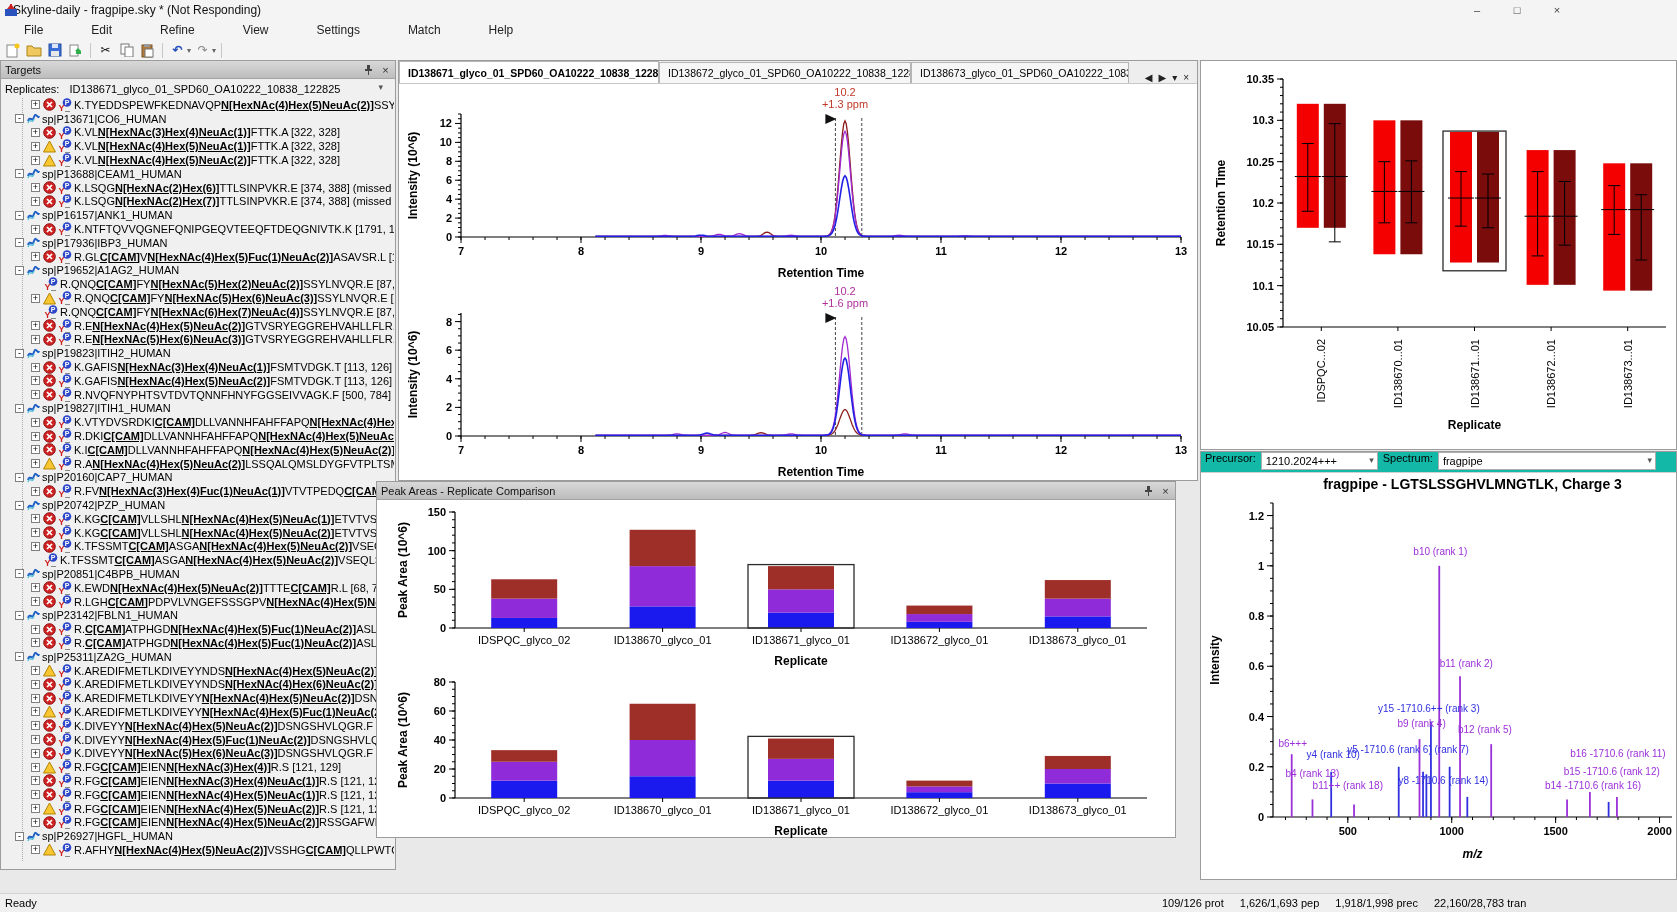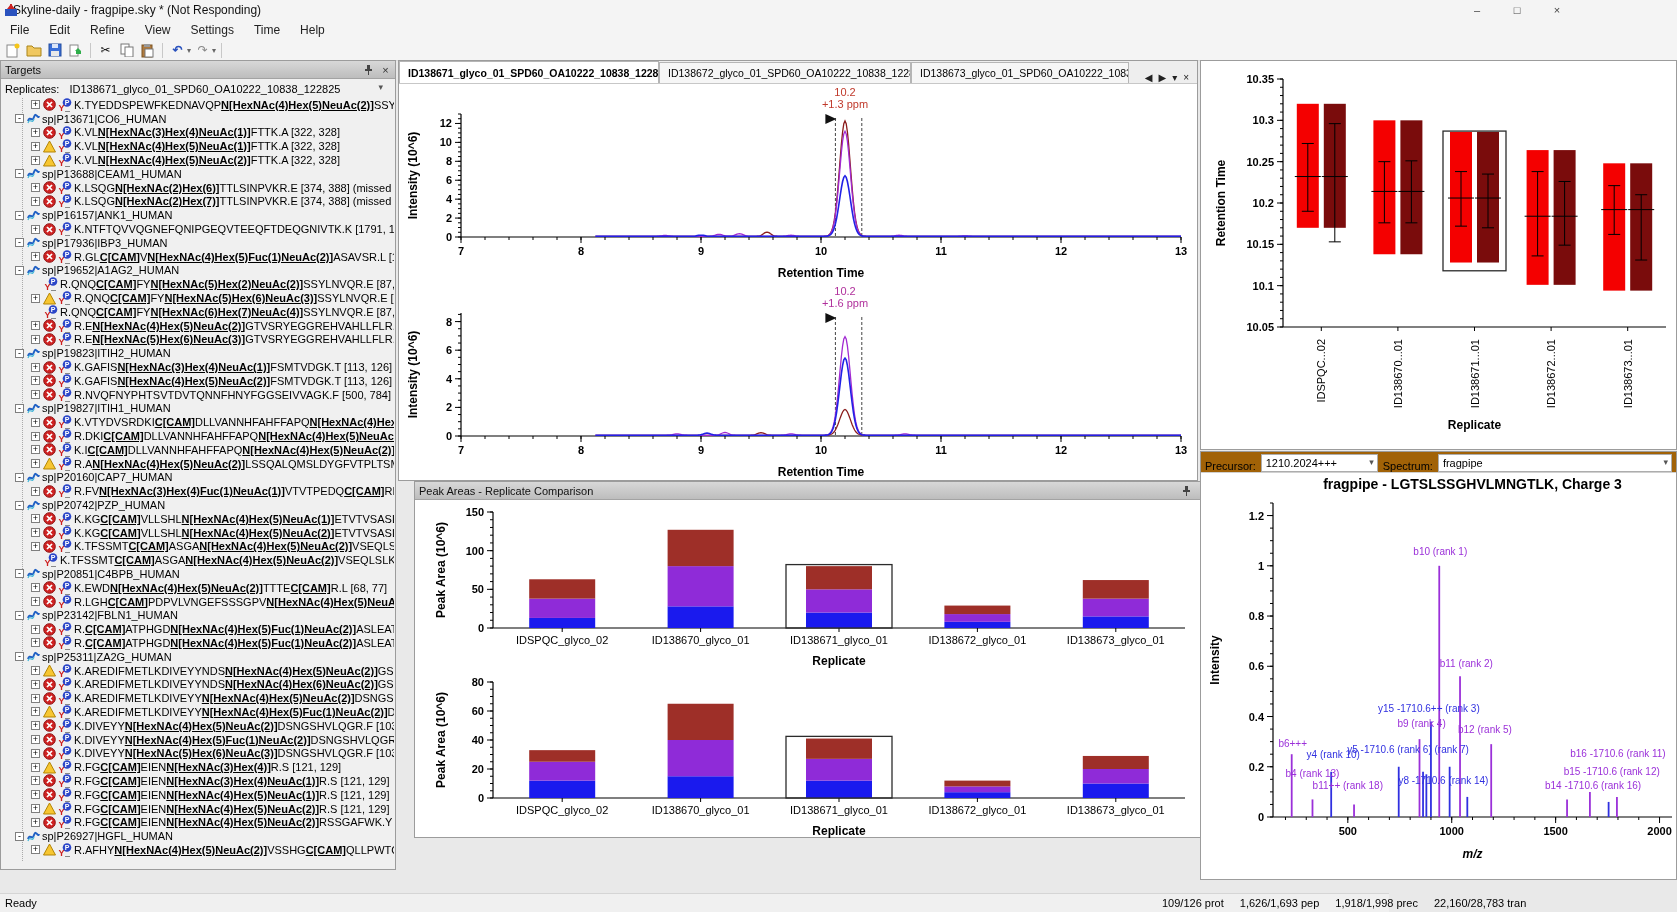--- a/index.html
+++ b/index.html
@@ -15,7 +15,7 @@
   #winbtns{position:absolute;right:100px;top:0;display:flex}
   
   #menubar{left:0;top:20px;width:1677px;height:20px;background:#f4f4f4;display:flex;align-items:center}
-  .mitem{padding:2px 10px;font-size:12px;color:#222}
+  .mitem{padding:2px 24px;font-size:12px;color:#222}
   
   #toolbar{left:0;top:40px;width:1677px;height:20px;background:#f4f4f4;border-bottom:1px solid #dadada;
            display:flex;align-items:center;gap:2px;padding-left:3px}

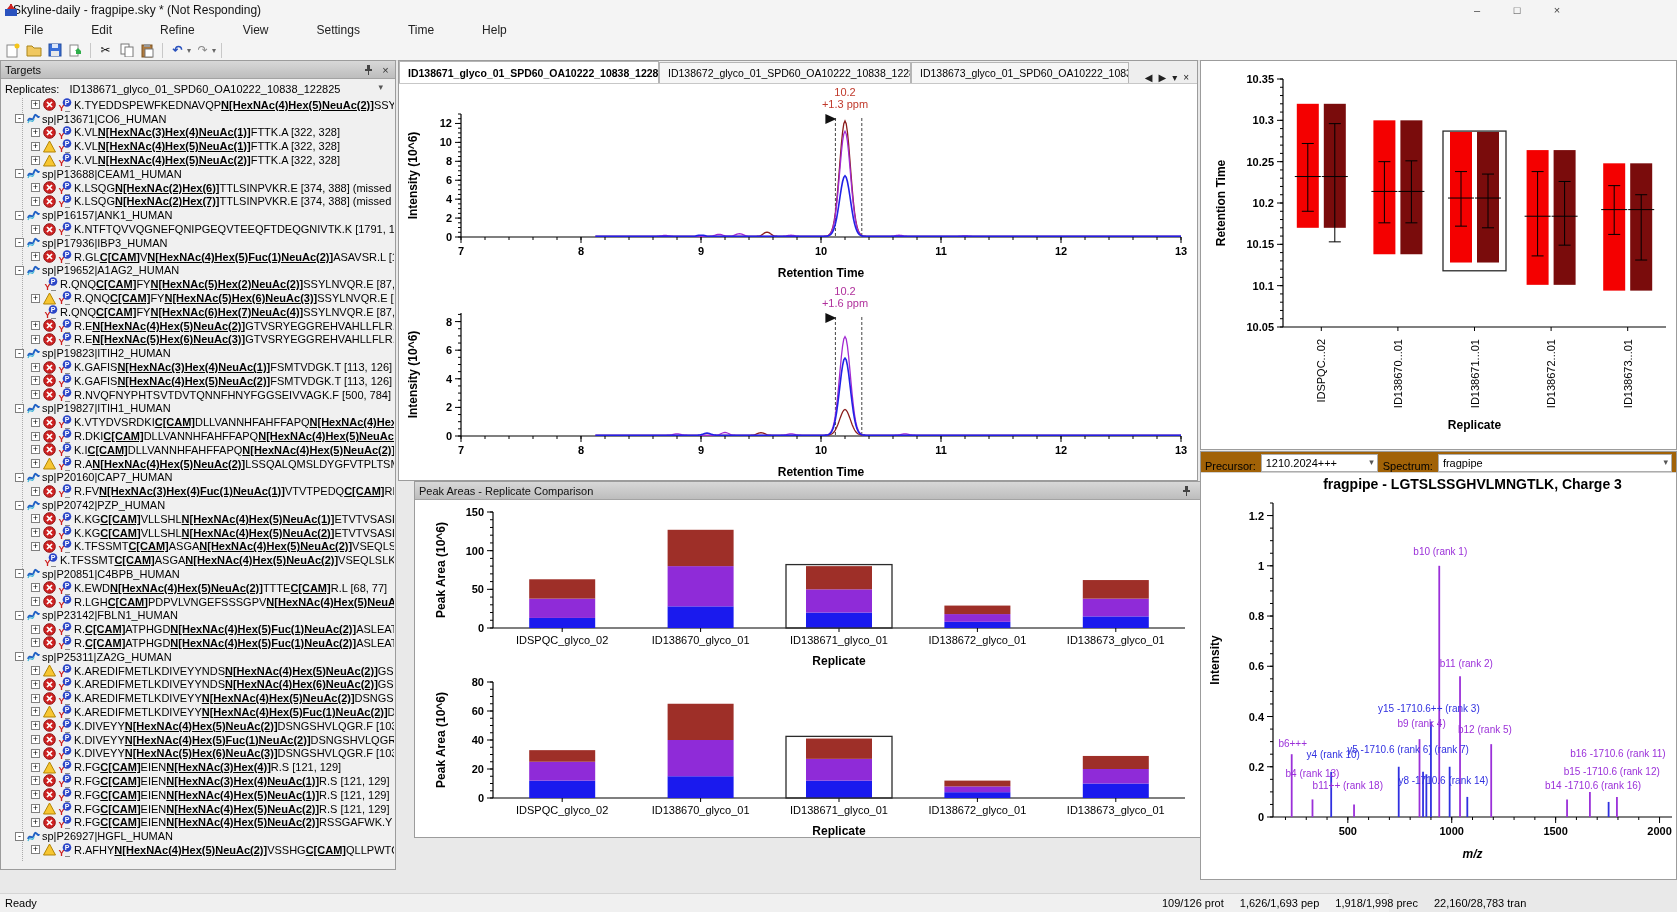--- a/index.html
+++ b/index.html
@@ -92,7 +92,7 @@
     <span class="mitem">Refine</span>
     <span class="mitem">View</span>
     <span class="mitem">Settings</span>
-    <span class="mitem">Time</span>
+    <span class="mitem">Match</span>
     <span class="mitem">Help</span>
   </div>
 

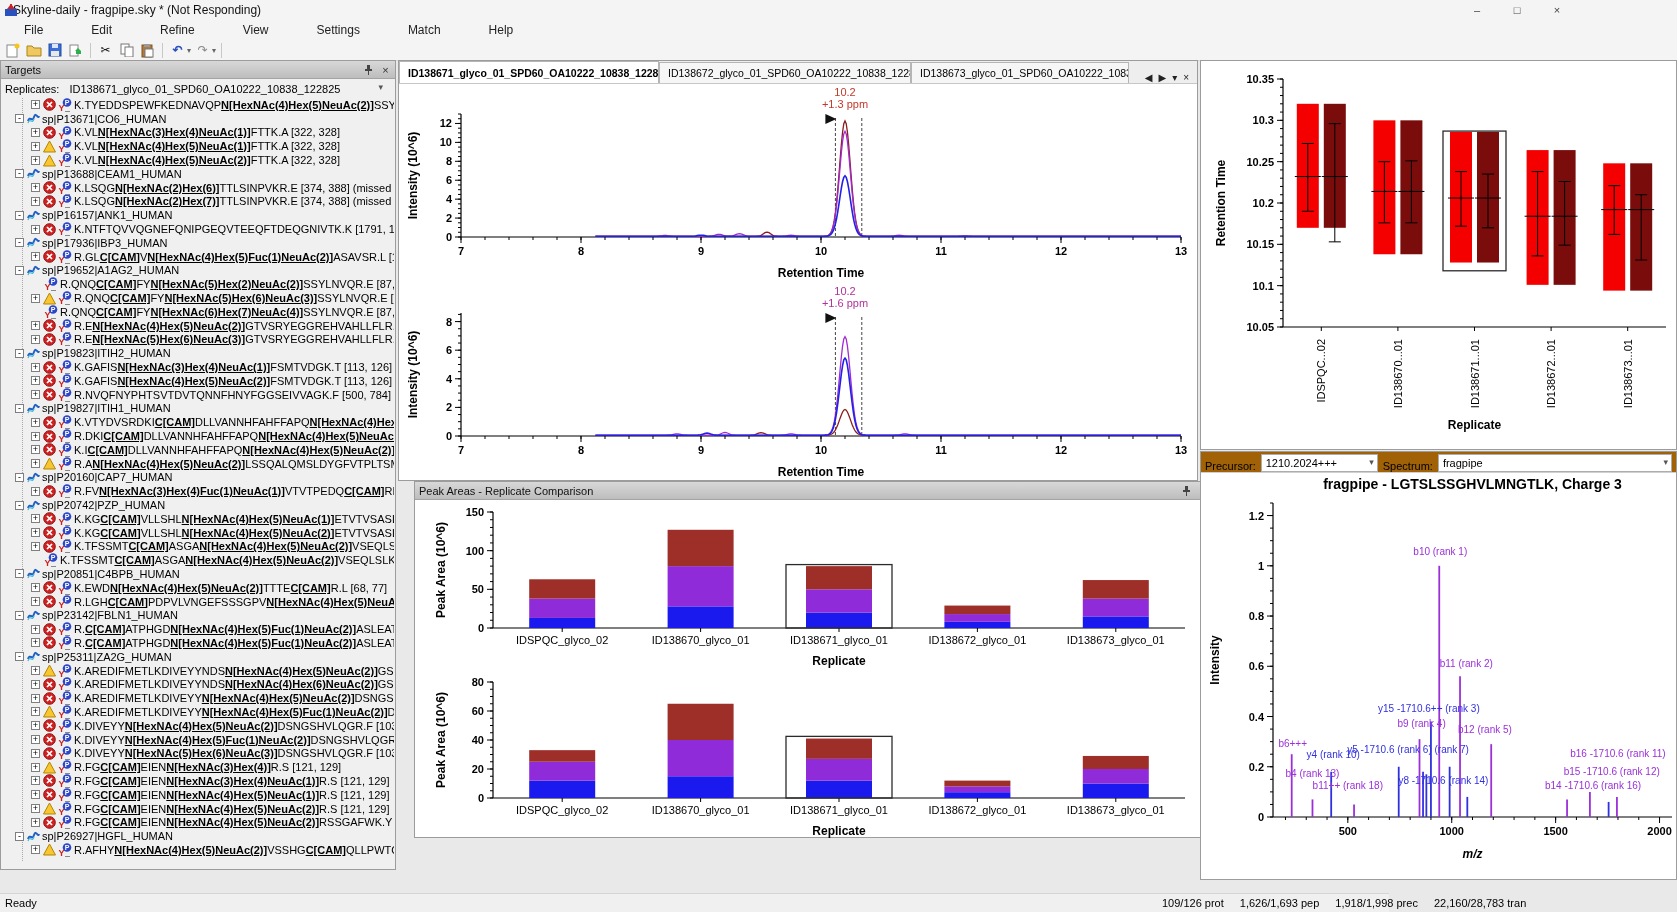--- a/index.html
+++ b/index.html
@@ -57,7 +57,7 @@
   #p-rt{left:1200px;top:60px;width:477px;height:390px}
   
   #p-lib{left:1200px;top:451px;width:477px;height:429px}
-  #libbar{height:20px;background:#a16207;border-bottom:1px solid #d0d0d0;display:flex;align-items:flex-end;
+  #libbar{height:20px;background:#14b8a6;border-bottom:1px solid #d0d0d0;display:flex;align-items:flex-start;
           padding-left:4px;gap:5px}
   .combo{background:#fff;border:1px solid #adadad;height:16px;display:inline-flex;align-items:center;
          padding:0 16px 0 4px;position:relative;font-size:11px}

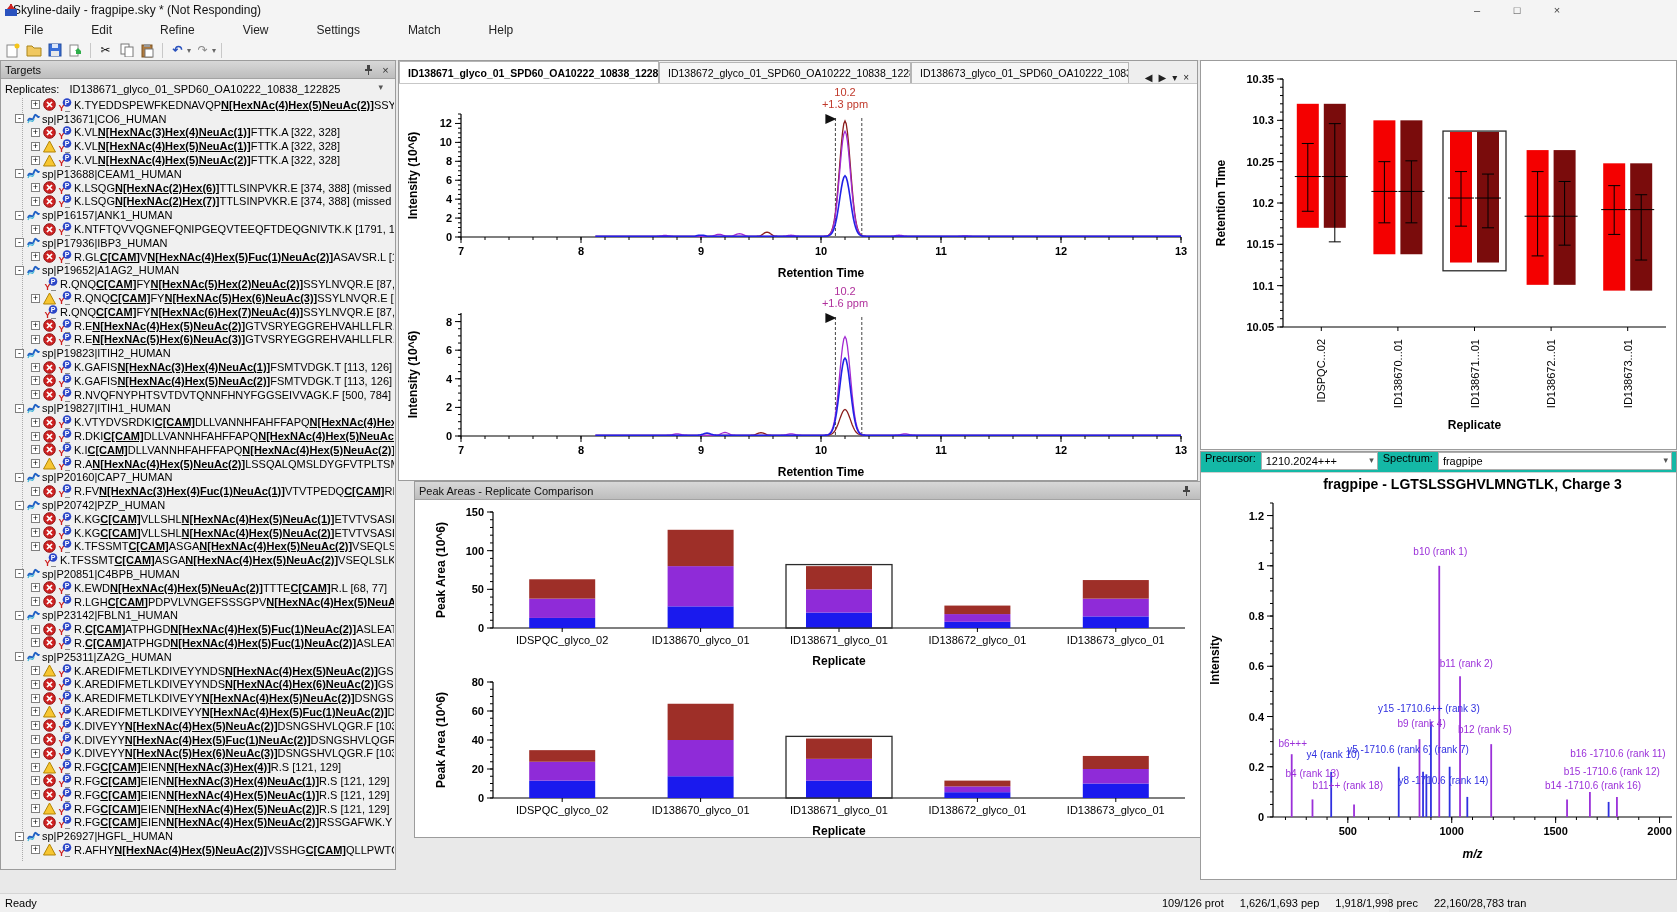--- a/index.html
+++ b/index.html
@@ -1570,7 +1570,7 @@
       <span class="arr">▾</span>
     </span>
     <span>Spectrum:</span>
-    <span class="combo" style="flex:1;margin-right:4px">
+    <span class="combo" style="flex:1;margin-right:20px">
       <span>fragpipe</span>
       <span class="arr">▾</span>
     </span>

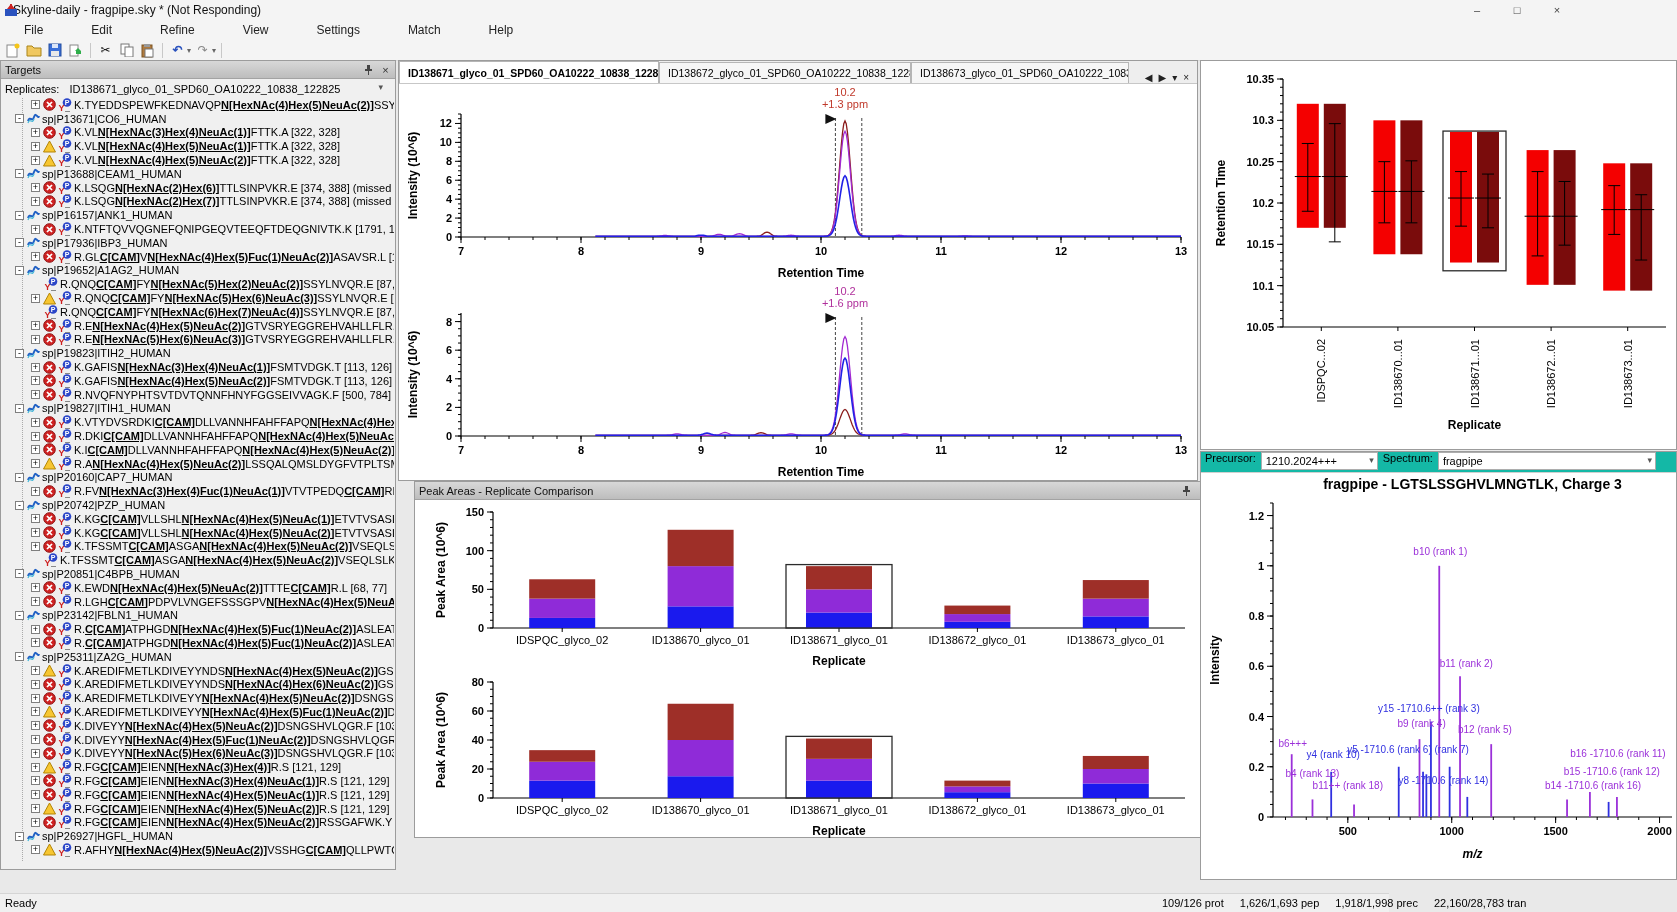--- a/index.html
+++ b/index.html
@@ -52,7 +52,7 @@
   .tab.active{background:#fff;font-weight:bold;height:22px}
   #tabnav{margin-left:auto;display:flex;align-items:center;gap:6px;padding:0 8px;font-size:10px;color:#222}
   
-  #p-pa{left:414px;top:481px;width:800px;height:357px}
+  #p-pa{left:376px;top:481px;width:800px;height:357px}
   
   #p-rt{left:1200px;top:60px;width:477px;height:390px}
   

